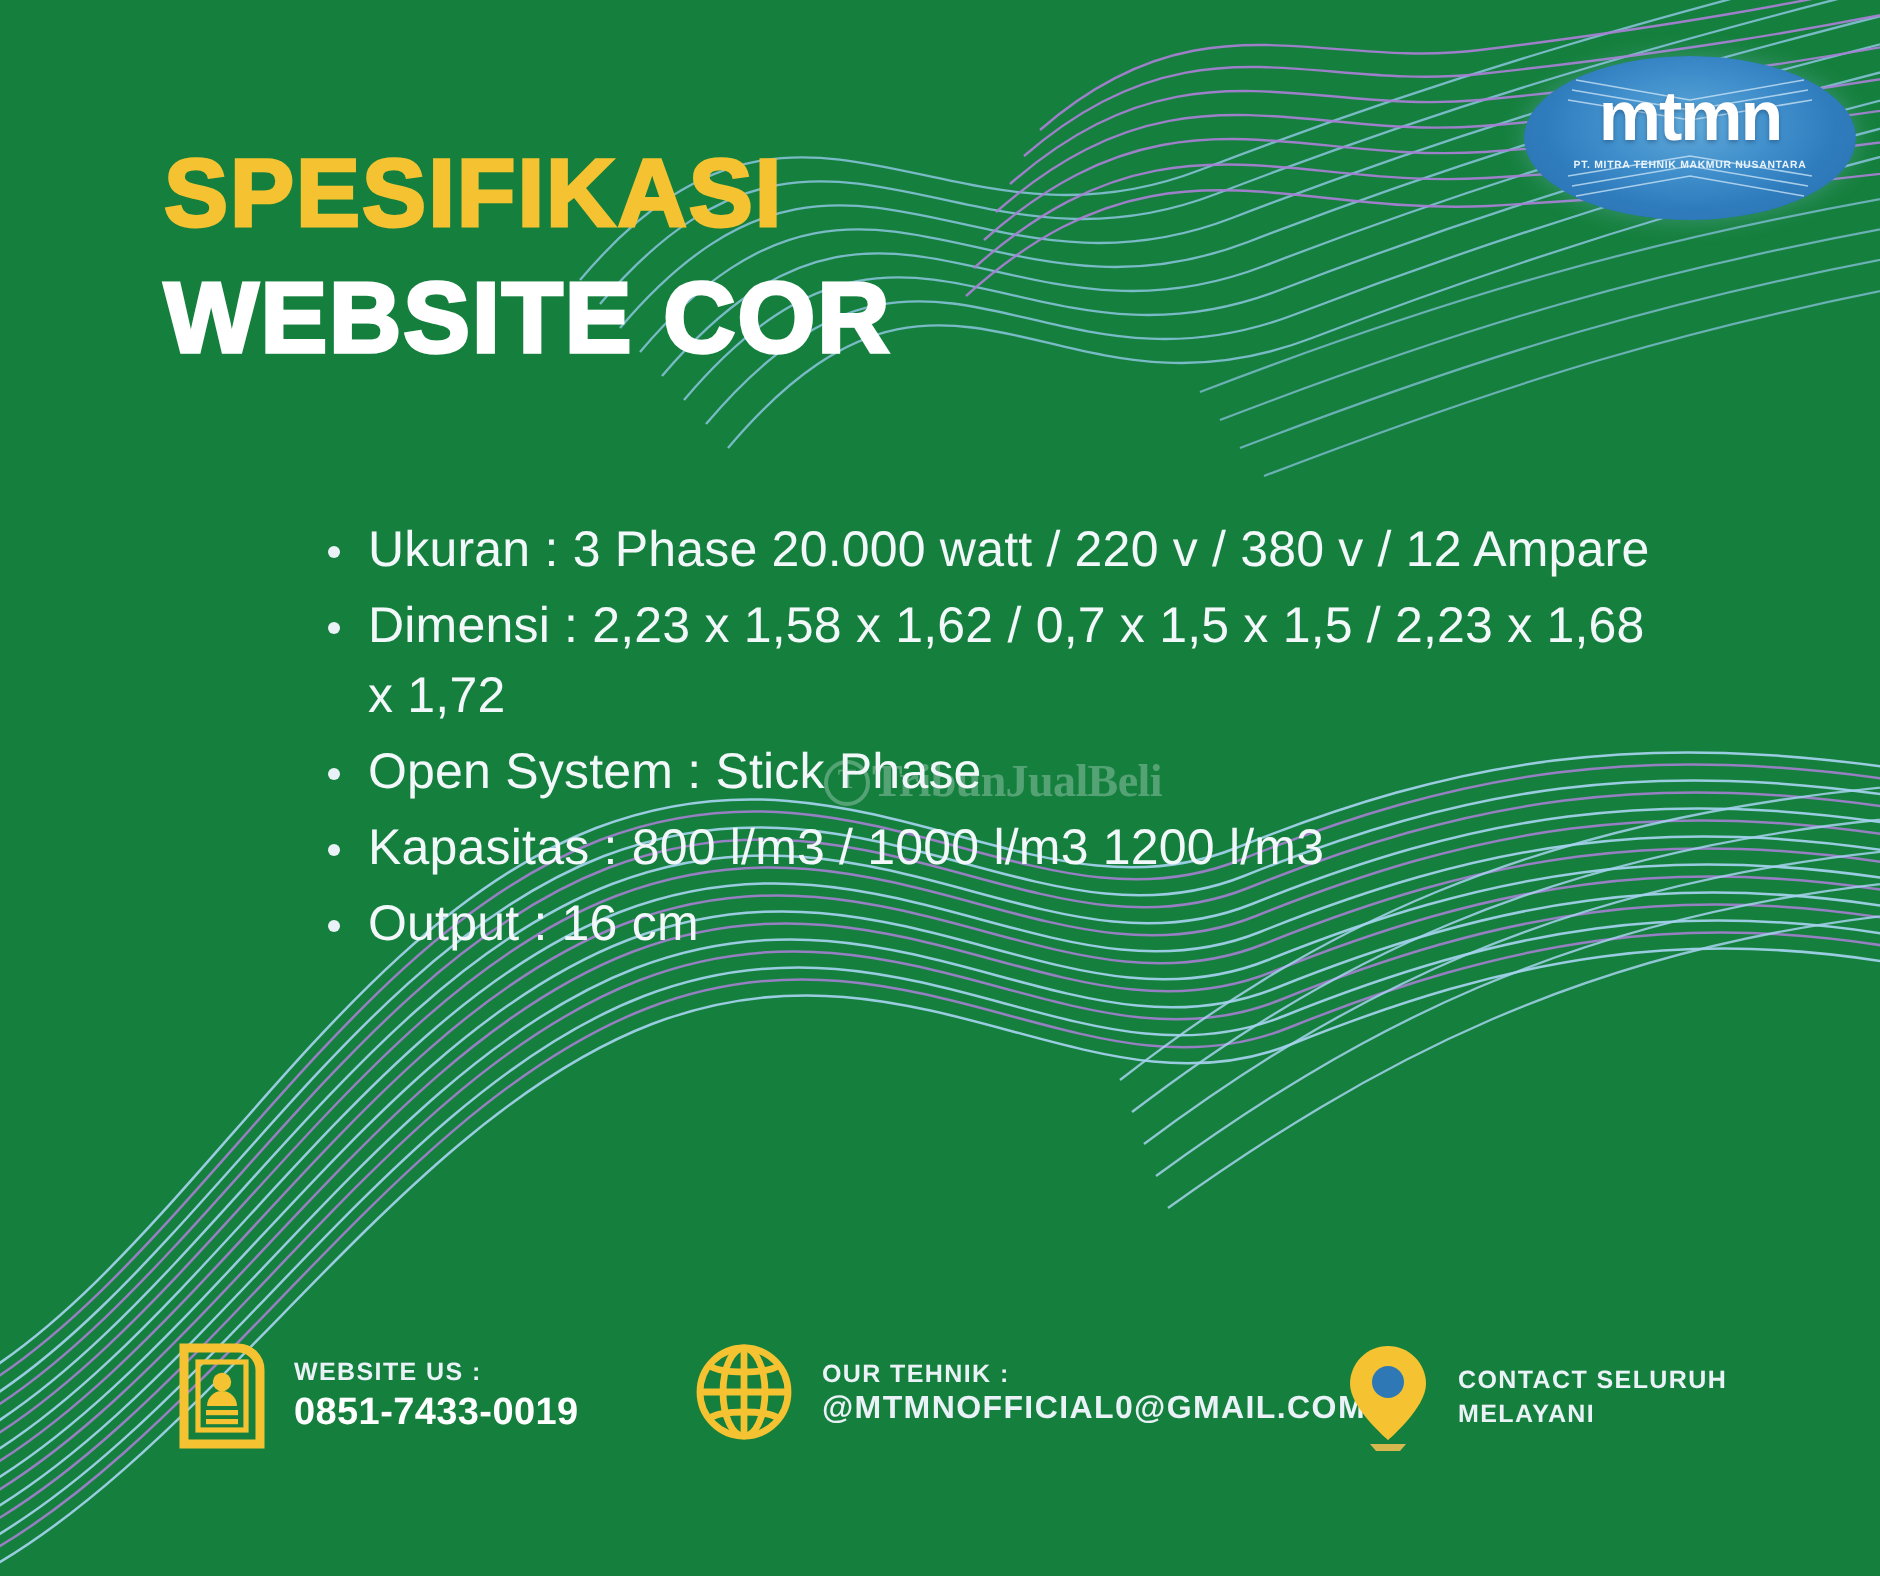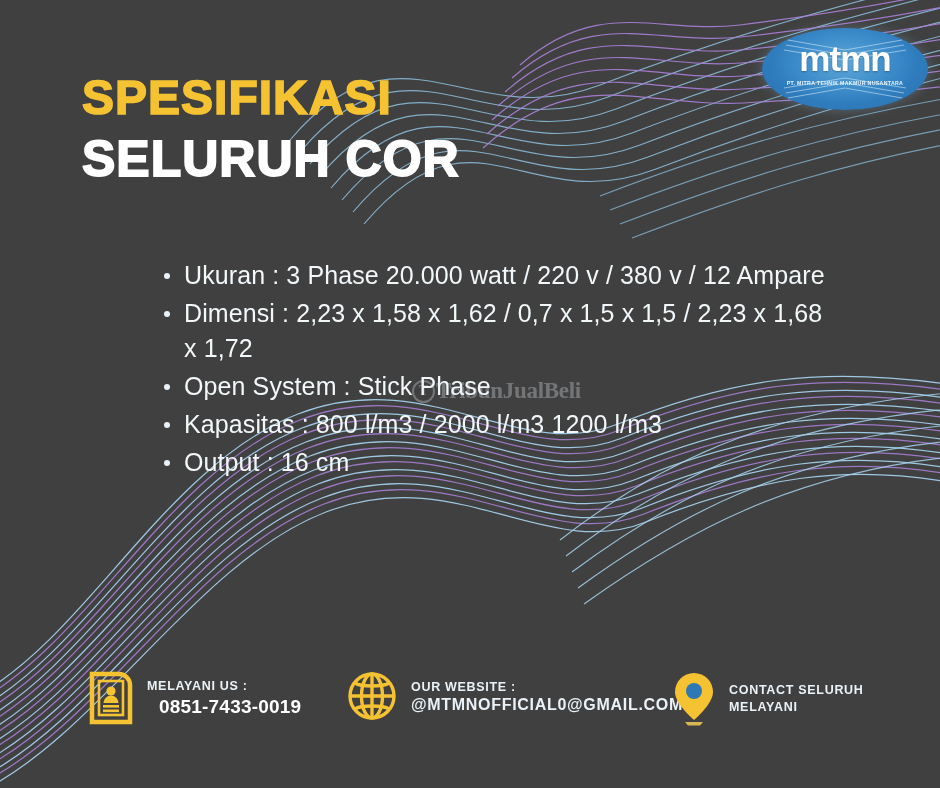--- a/index.html
+++ b/index.html
@@ -9,7 +9,7 @@
     font-family:"Liberation Sans", sans-serif;
     position:relative;
   }
-  .poster{position:absolute;inset:0;width:940px;height:788px;overflow:hidden;background:#404040;}
+  .poster{position:absolute;inset:0;width:940px;height:788px;overflow:hidden;background:#15803d;}
 
   
   .wave-layer{position:absolute;left:0;top:0;width:940px;height:788px;pointer-events:none;}

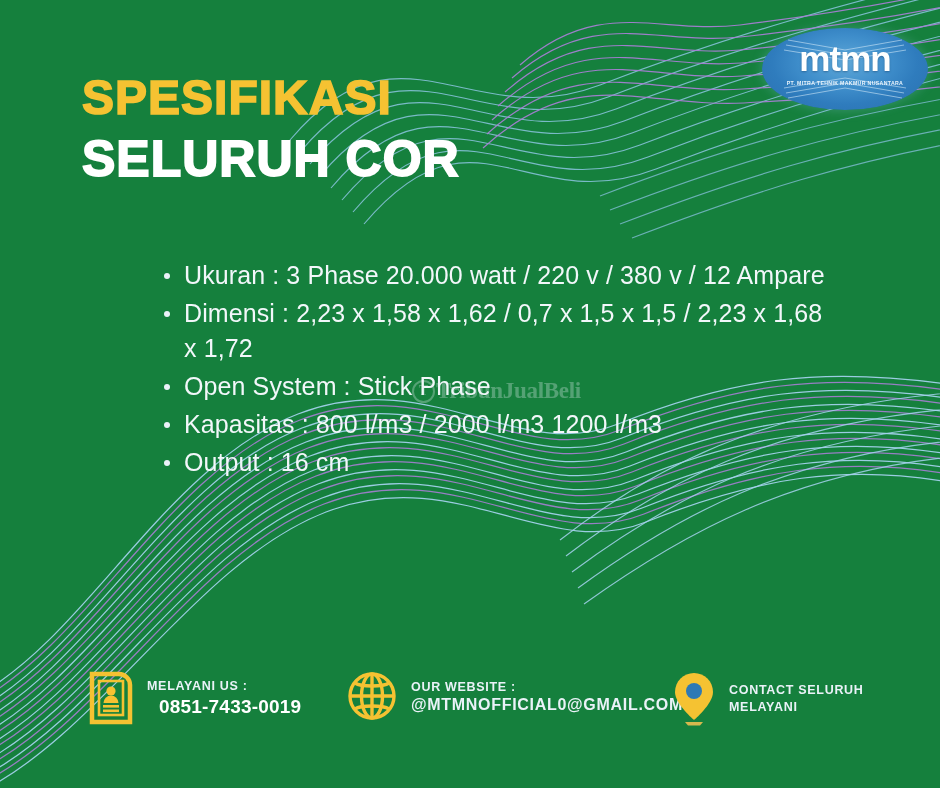--- a/index.html
+++ b/index.html
@@ -193,7 +193,7 @@
   </div>
 
   <div class="title-spec">SPESIFIKASI</div>
-  <div class="title-bucket">SELURUH COR</div>
+  <div class="title-bucket">WEBSITE COR</div>
 
   <ul class="spec-list">
     <li class="spec-item">Ukuran : 3 Phase 20.000 watt / 220 v / 380 v / 12 Ampare</li>

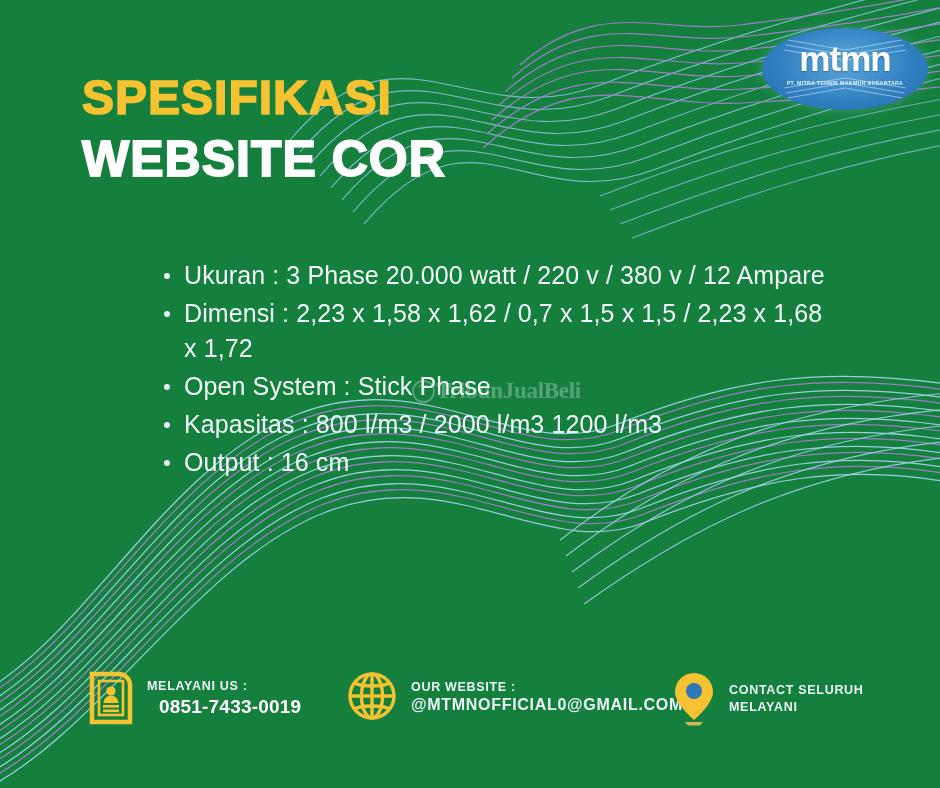--- a/index.html
+++ b/index.html
@@ -199,7 +199,7 @@
     <li class="spec-item">Ukuran : 3 Phase 20.000 watt / 220 v / 380 v / 12 Ampare</li>
     <li class="spec-item">Dimensi : 2,23 x 1,58 x 1,62 / 0,7 x 1,5 x 1,5 / 2,23 x 1,68 x 1,72</li>
     <li class="spec-item">Open System : Stick Phase</li>
-    <li class="spec-item">Kapasitas : 800 l/m3 / 2000 l/m3 1200 l/m3</li>
+    <li class="spec-item">Kapasitas : 800 l/m3 / 1000 l/m3 1200 l/m3</li>
     <li class="spec-item">Output : 16 cm</li>
   </ul>
 

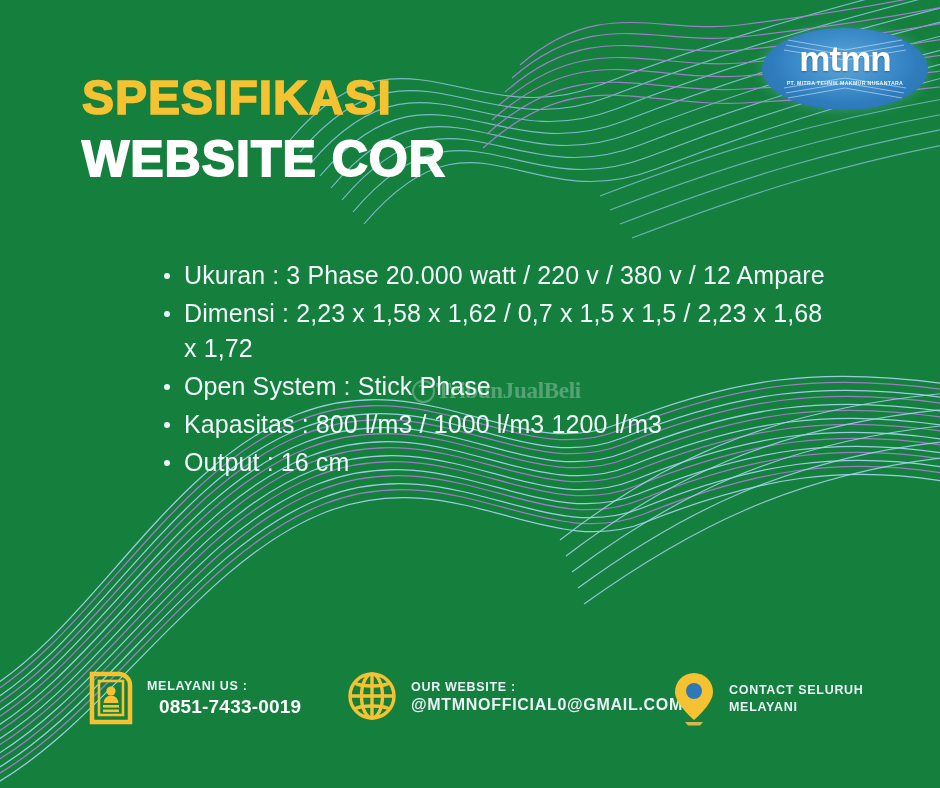--- a/index.html
+++ b/index.html
@@ -220,7 +220,7 @@
         <rect x="15" y="39.5" width="16" height="2.6" fill="#F5C232"></rect>
       </svg>
       <div class="ftext">
-        <div class="flabel">MELAYANI US :</div>
+        <div class="flabel">WEBSITE US :</div>
         <div class="fvalue">0851-7433-0019</div>
       </div>
     </div>

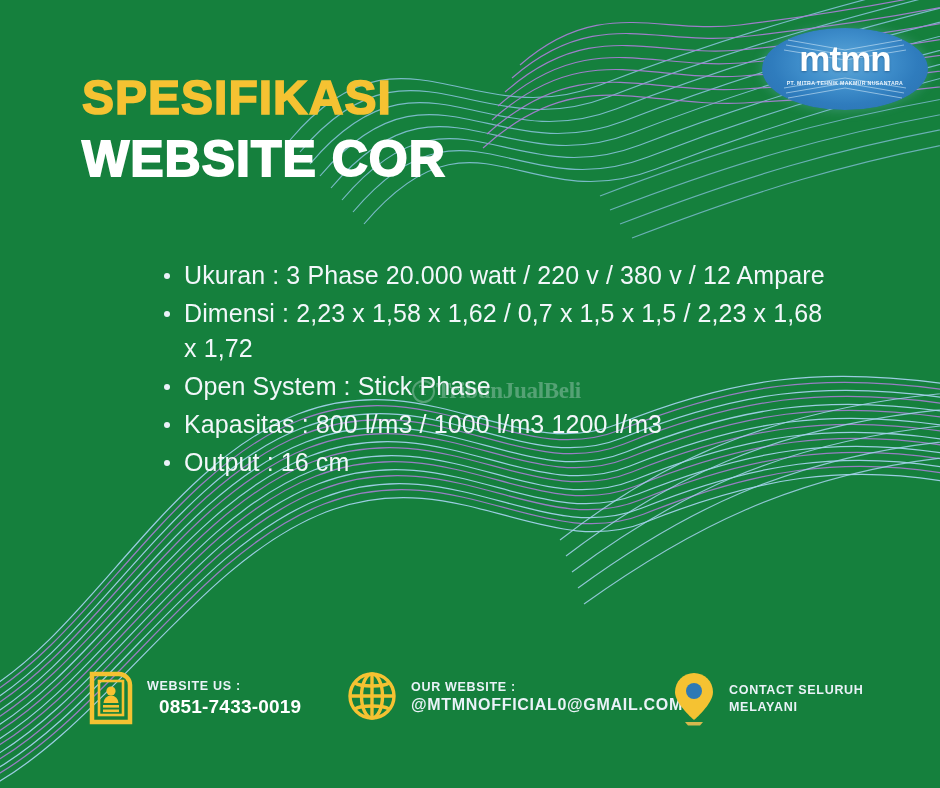--- a/index.html
+++ b/index.html
@@ -237,7 +237,7 @@
         </g>
       </svg>
       <div class="ftext">
-        <div class="flabel">OUR WEBSITE :</div>
+        <div class="flabel">OUR TEHNIK :</div>
         <div class="fvalue-sm">@MTMNOFFICIAL0@GMAIL.COM</div>
       </div>
     </div>

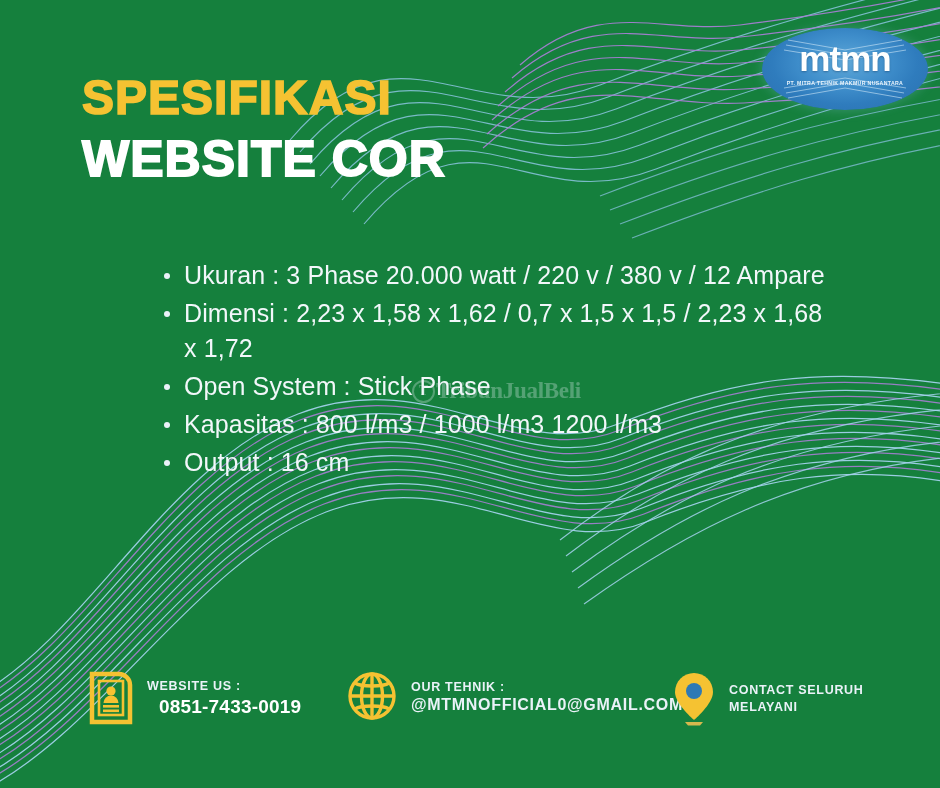--- a/index.html
+++ b/index.html
@@ -100,7 +100,7 @@
   }
   .fvalue{
     font-size:19px;font-weight:bold;color:#FFFFFF;
-    letter-spacing:.2px;line-height:24px;white-space:nowrap;margin-left:12px;
+    letter-spacing:.2px;line-height:24px;white-space:nowrap;
   }
   .fvalue-sm{
     font-size:16px;font-weight:bold;color:#EAF2F8;

